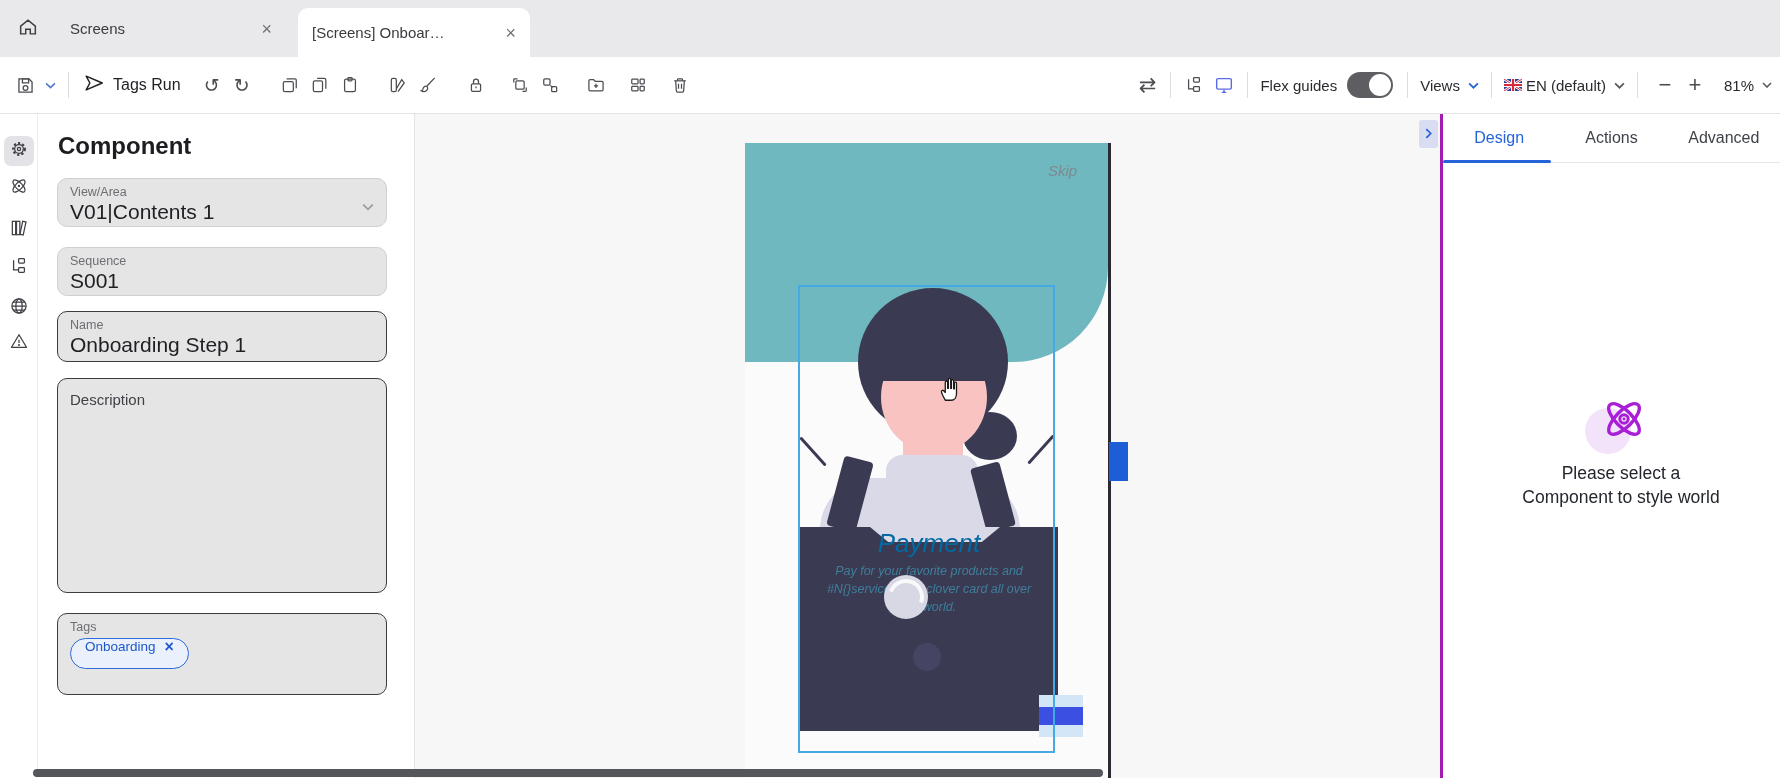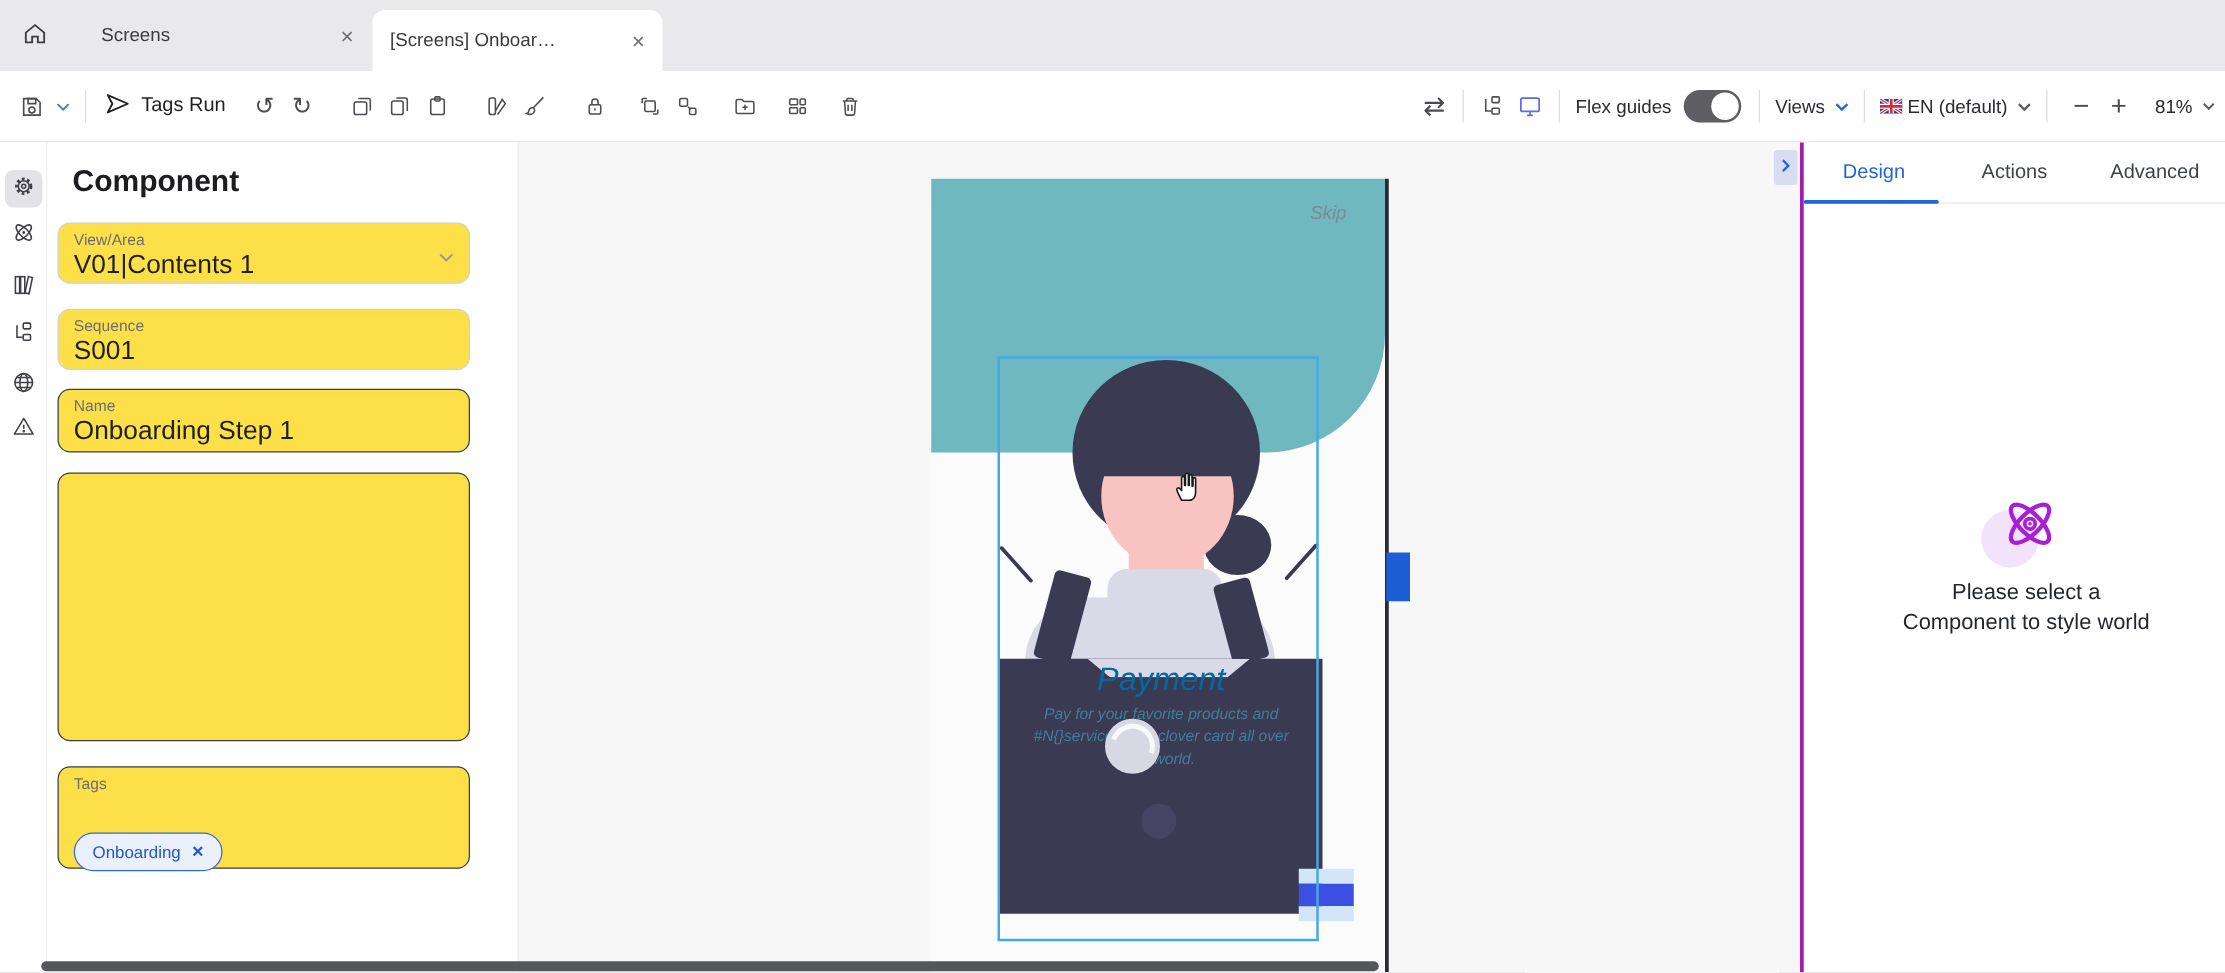--- a/index.html
+++ b/index.html
@@ -80,7 +80,7 @@
           </svg>
       </span>
     </div>
-    <div class="wtab" style="left:67px;width:230px;">
+    <div class="wtab" style="left:56px;width:230px;">
       <span class="lbl">Screens</span>
       <span class="x">×</span>
     </div>

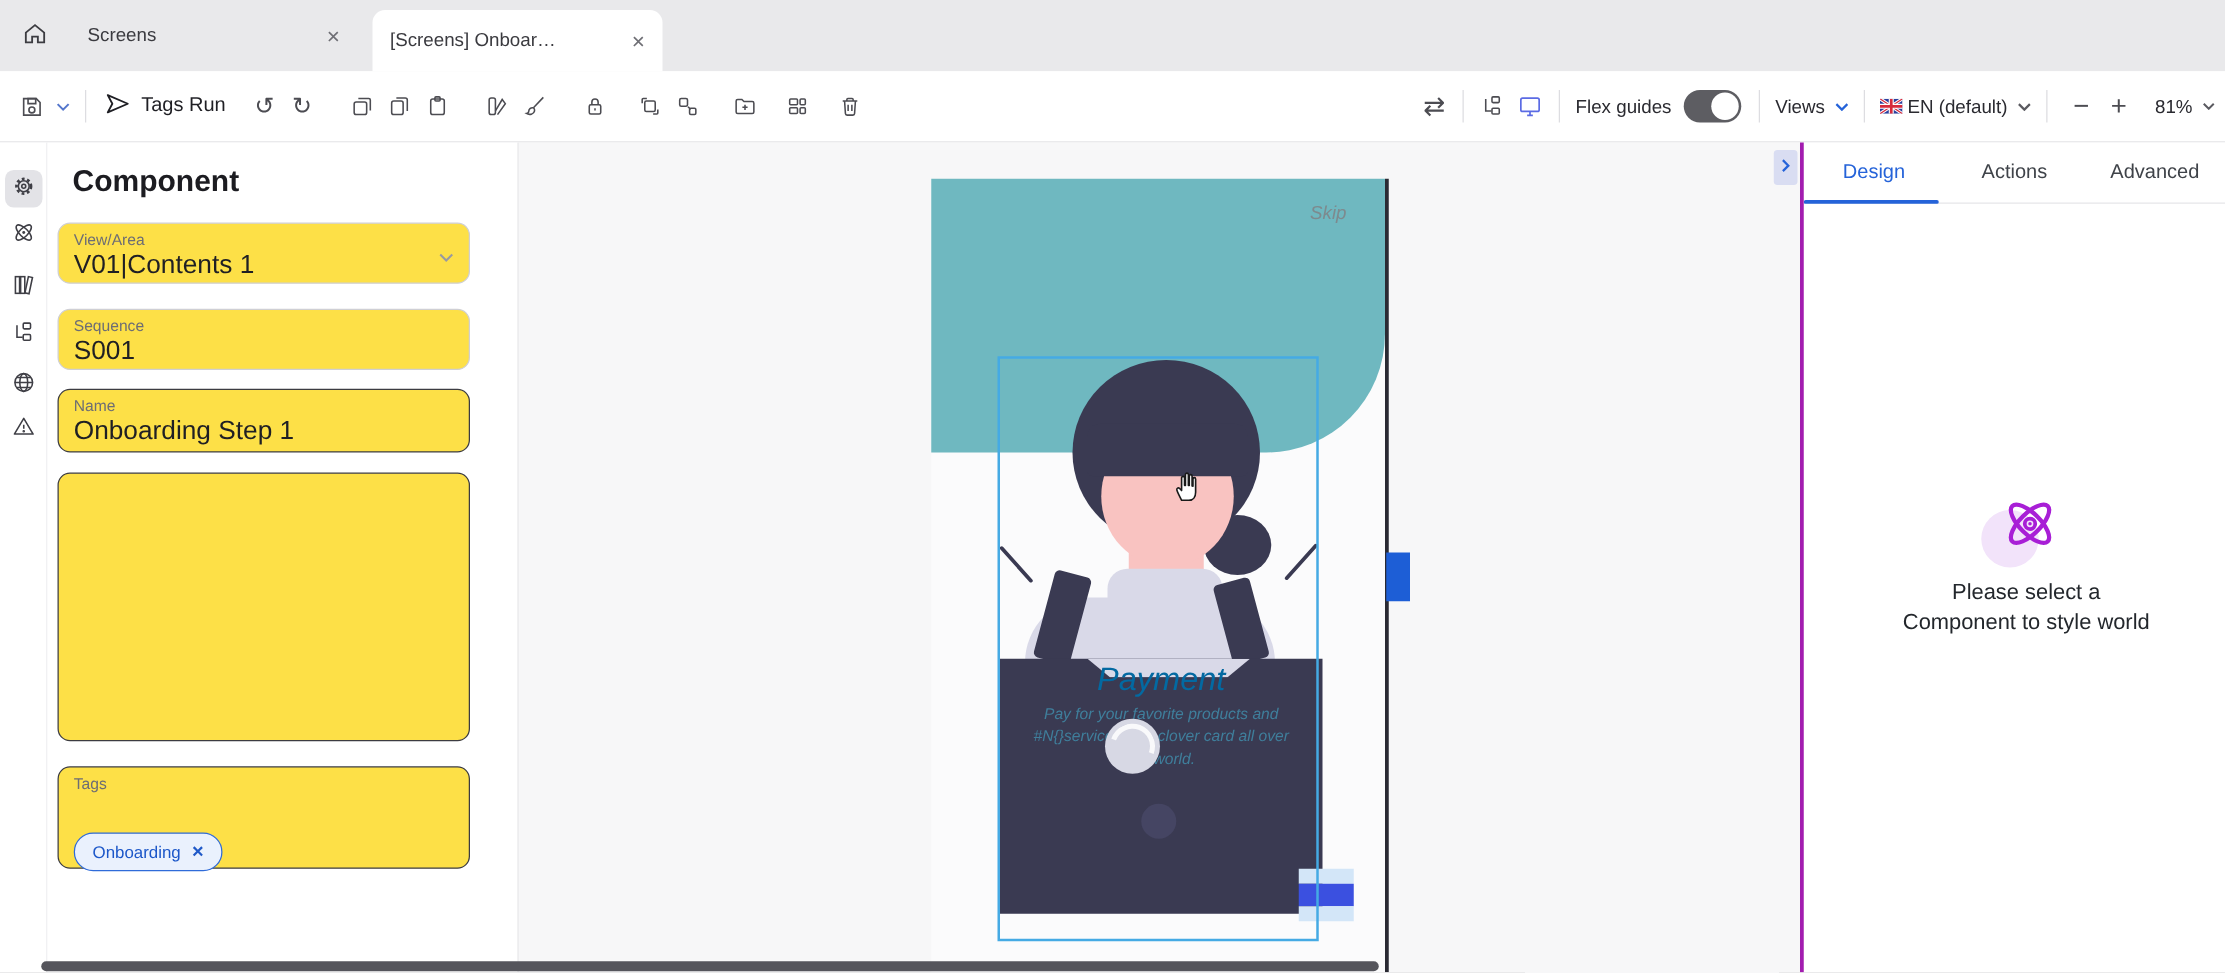--- a/index.html
+++ b/index.html
@@ -42,7 +42,7 @@
   
   .settings{position:absolute;left:38px;top:114px;width:377px;height:664px;background:#fff;border-right:1px solid #e3e3e6;}
   .settings h1{margin:0;position:absolute;left:20px;top:18px;font-size:24px;font-weight:bold;color:#1c1c21;}
-  .field{position:absolute;left:8px;width:330px;border:1px solid #cfcfd4;border-radius:10px;background:#fde047;padding:6px 12px 0 12px;}
+  .field{position:absolute;left:19px;width:330px;border:1px solid #cfcfd4;border-radius:10px;background:#e5e5e5;padding:6px 12px 0 12px;}
   .field.dark{border:1.5px solid #3c3c42;}
   .field .flab{font-size:12.5px;color:#6d6d74;display:block;}
   .field input{border:none;outline:none;background:transparent;font-family:"Liberation Sans",sans-serif;font-size:21px;color:#1f1f24;width:280px;padding:1px 0 0 0;}

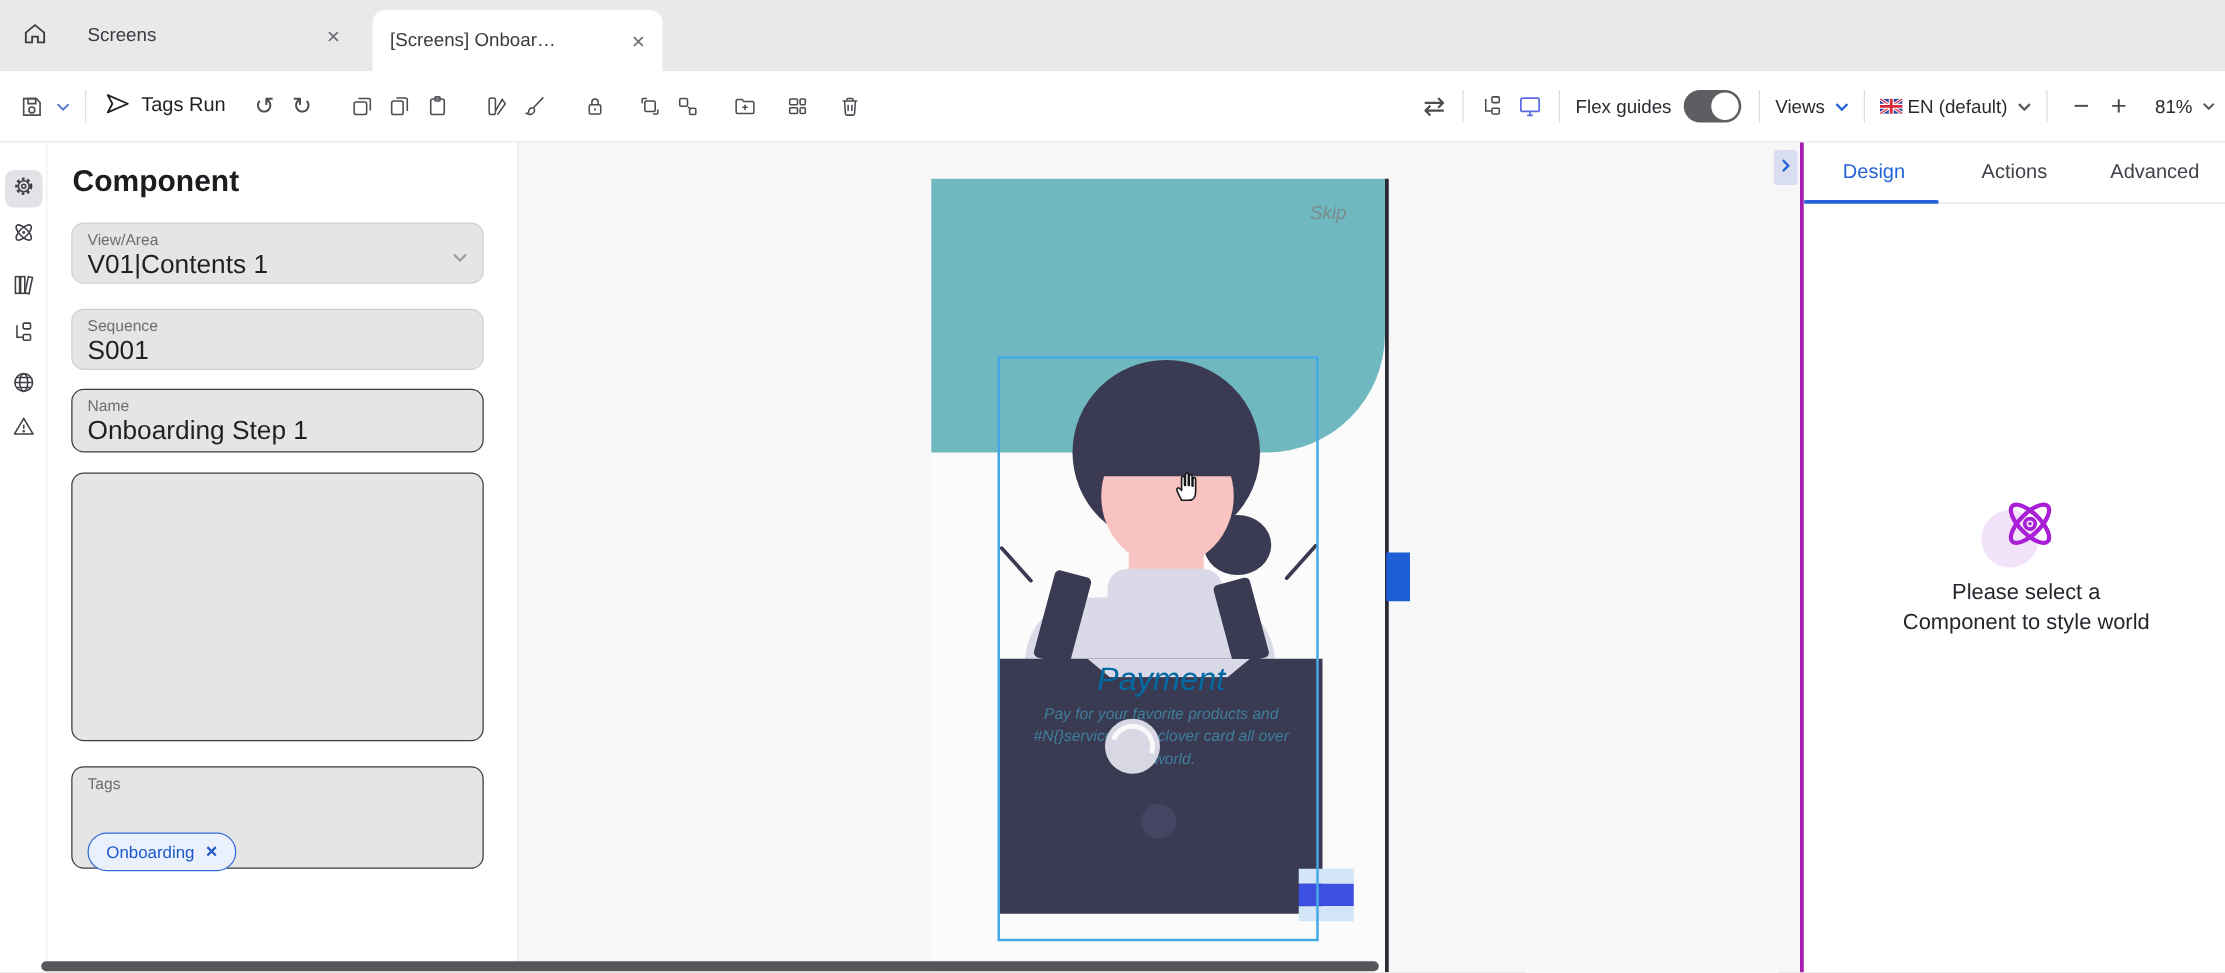--- a/index.html
+++ b/index.html
@@ -369,6 +369,7 @@
     </div>
 
     <div class="field dark" style="top:264px;height:215px;">
+      <span class="flab" style="font-size:15px;color:#3f3f46;padding-top:6px;">Description</span>
       <textarea style=""></textarea>
     </div>
 

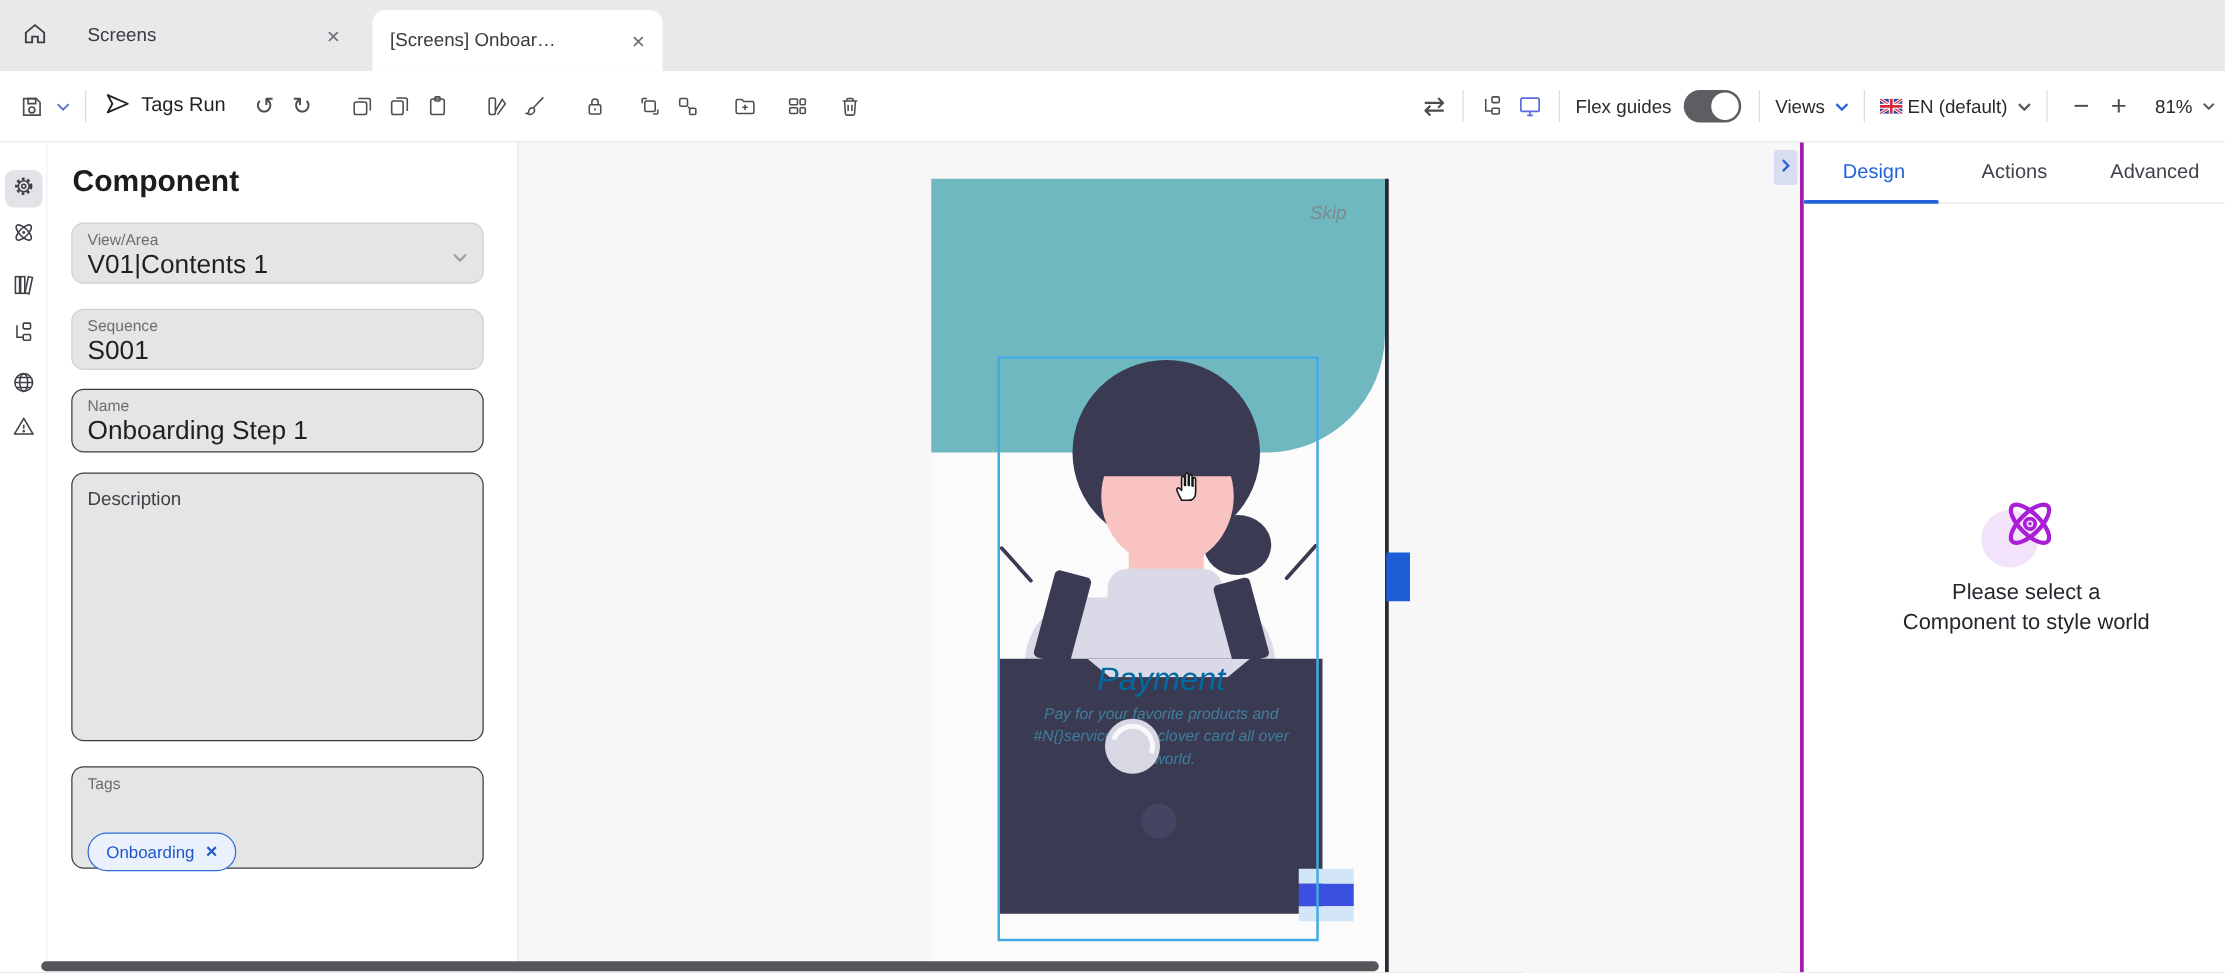--- a/index.html
+++ b/index.html
@@ -48,7 +48,7 @@
   .field input{border:none;outline:none;background:transparent;font-family:"Liberation Sans",sans-serif;font-size:21px;color:#1f1f24;width:280px;padding:1px 0 0 0;}
   .field textarea{border:none;outline:none;background:transparent;resize:none;width:300px;height:168px;font-family:"Liberation Sans",sans-serif;font-size:15px;}
   .fchev{position:absolute;right:12px;top:18px;color:#9a9aa0;}
-  .chip{position:absolute;left:12px;top:24px;height:31px;display:inline-flex;align-items:center;gap:9px;padding:0 14px;border:1.5px solid #2f6bd9;border-radius:16px;background:#eaf1fd;margin-top:28px;}
+  .chip{position:absolute;left:12px;top:24px;height:31px;display:inline-flex;gap:9px;padding:0 14px;border:1.5px solid #2f6bd9;border-radius:16px;background:#eaf1fd;}
   .chip .clab{font-size:13.5px;color:#1c57c9;}
   .chip .x{color:#2059c8;font-size:16px;font-weight:bold;line-height:1;}
 

